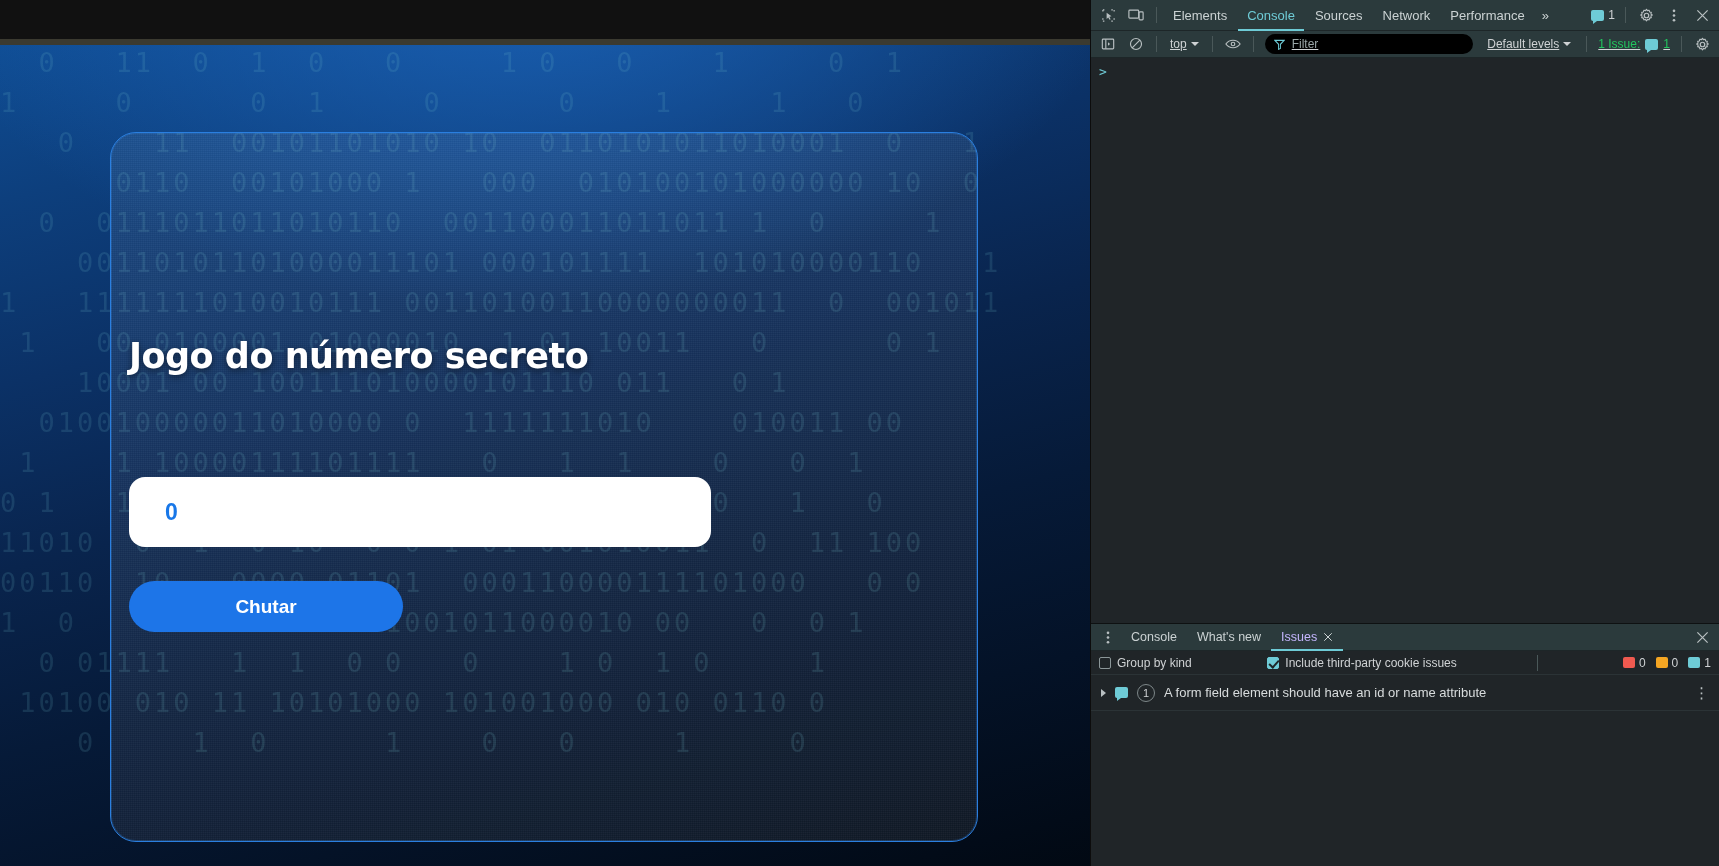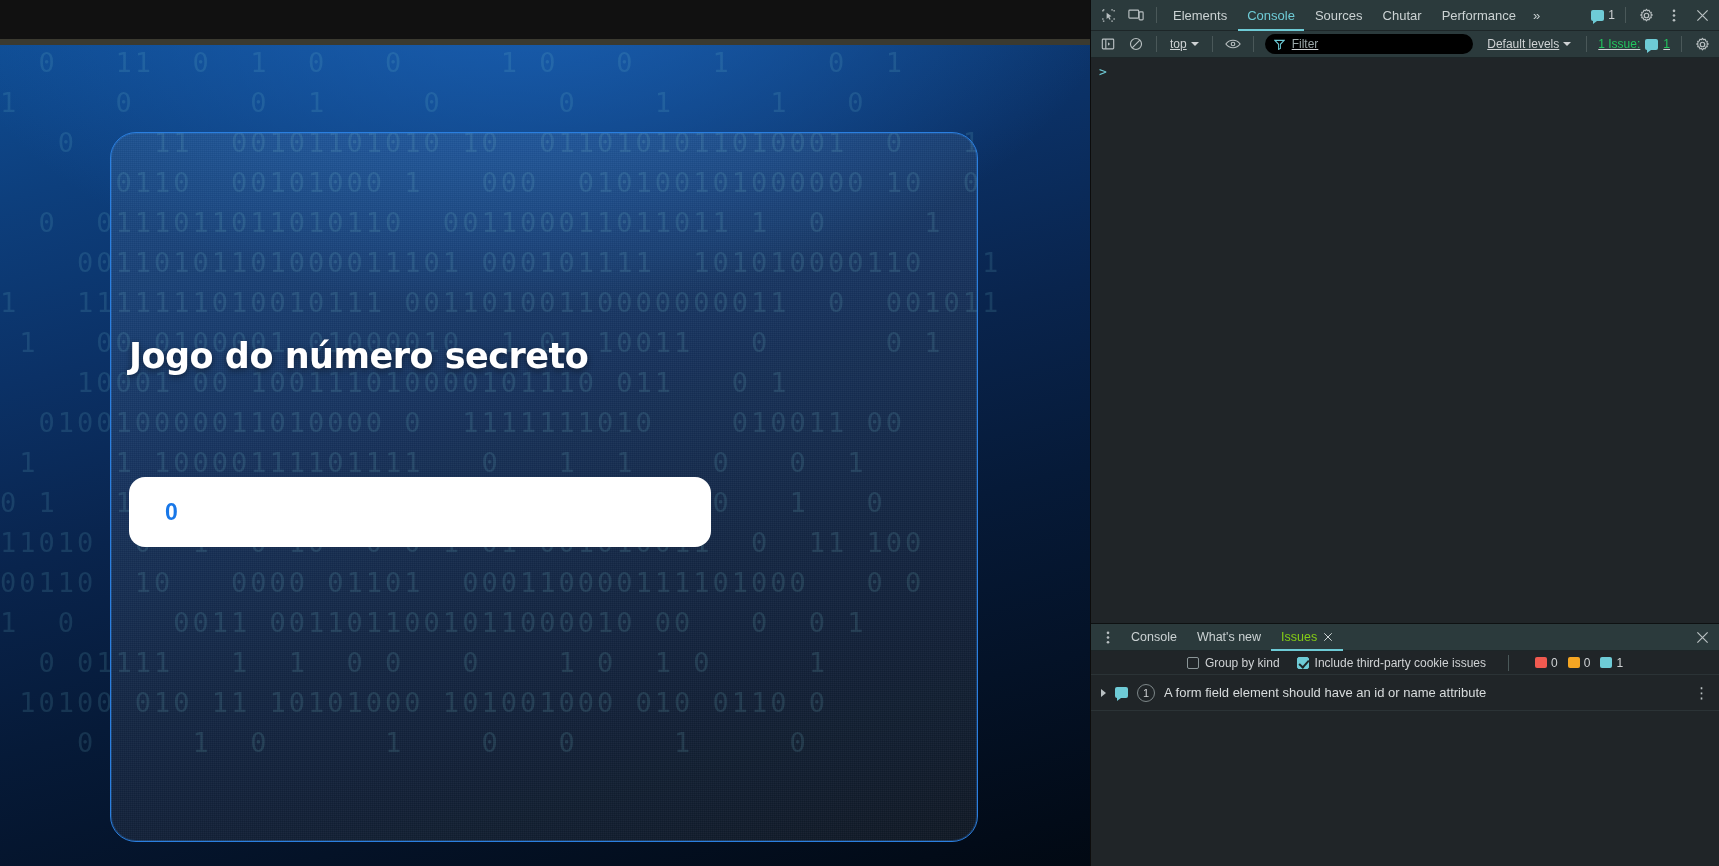--- a/index.html
+++ b/index.html
@@ -337,7 +337,7 @@
     <div class="dt-tab">Elements</div>
     <div class="dt-tab active">Console</div>
     <div class="dt-tab">Sources</div>
-    <div class="dt-tab">Chutar</div>
+    <div class="dt-tab">Network</div>
     <div class="dt-tab">Performance</div>
     <div class="dt-tab" style="padding:0 6px;">»</div>
 

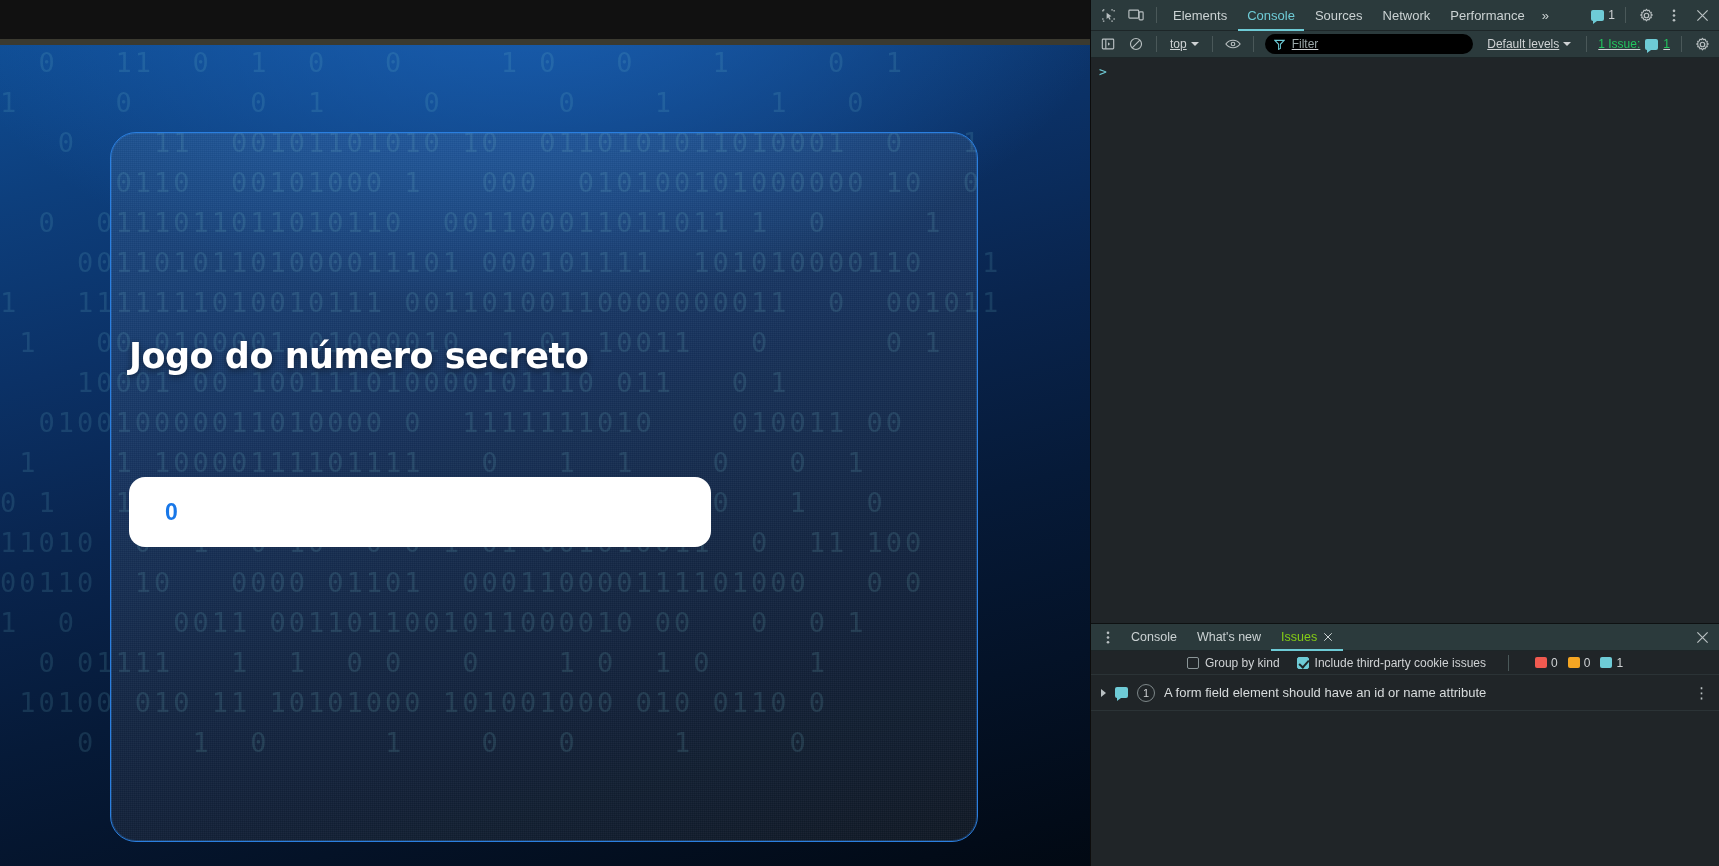--- a/index.html
+++ b/index.html
@@ -313,6 +313,7 @@
     <div id="card-content">
       <h1 id="game-title">Jogo do número secreto</h1>
       <input id="guess-input" type="text" placeholder="0" value="0" style="">
+      <button class="btn" id="btn-chutar">Chutar</button>
     </div>
   </div>
 </div>

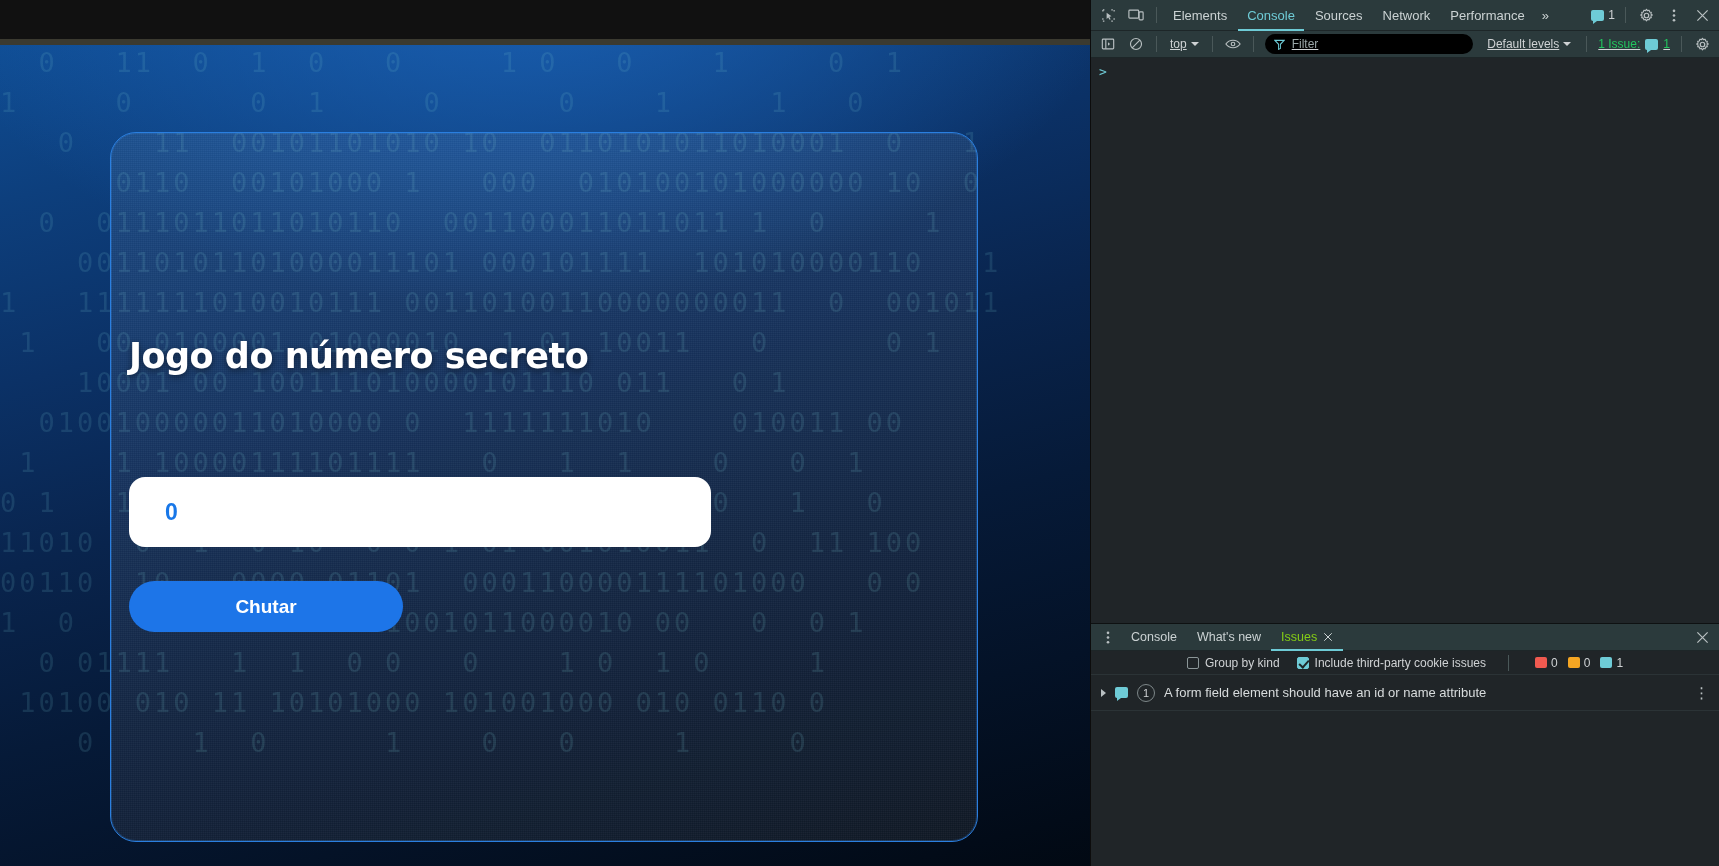--- a/index.html
+++ b/index.html
@@ -248,7 +248,7 @@
     display:flex;align-items:center;gap:6px;
     font-size:12.5px;color:#cbd2d3;cursor:pointer;white-space:nowrap;
   }
-  .drawer-tab.active{ color:#84cc16; box-shadow:inset 0 -2px 0 #6ecbd6; }
+  .drawer-tab.active{ color:#c4b5fd; box-shadow:inset 0 -2px 0 #6ecbd6; }
   .issues-bar{
     display:flex;align-items:center;justify-content:center;gap:17px;
     height:24px;min-height:24px;

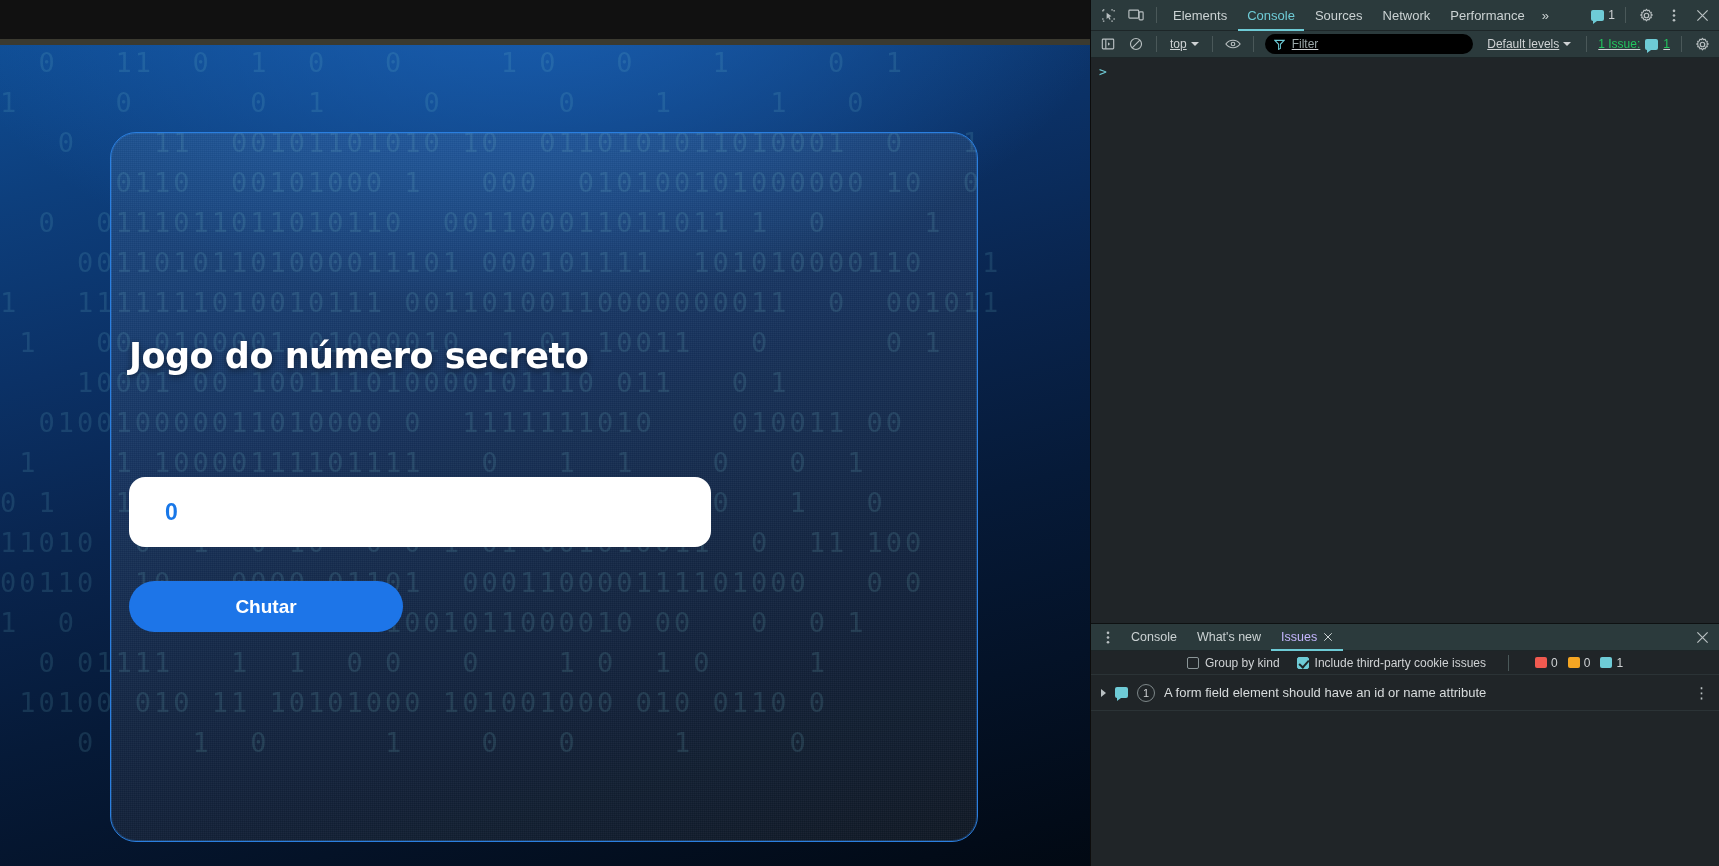--- a/index.html
+++ b/index.html
@@ -250,7 +250,7 @@
   }
   .drawer-tab.active{ color:#c4b5fd; box-shadow:inset 0 -2px 0 #6ecbd6; }
   .issues-bar{
-    display:flex;align-items:center;justify-content:center;gap:17px;
+    display:flex;align-items:center;justify-content:space-between;gap:17px;
     height:24px;min-height:24px;
     padding:0 8px;
     background:#202528;

